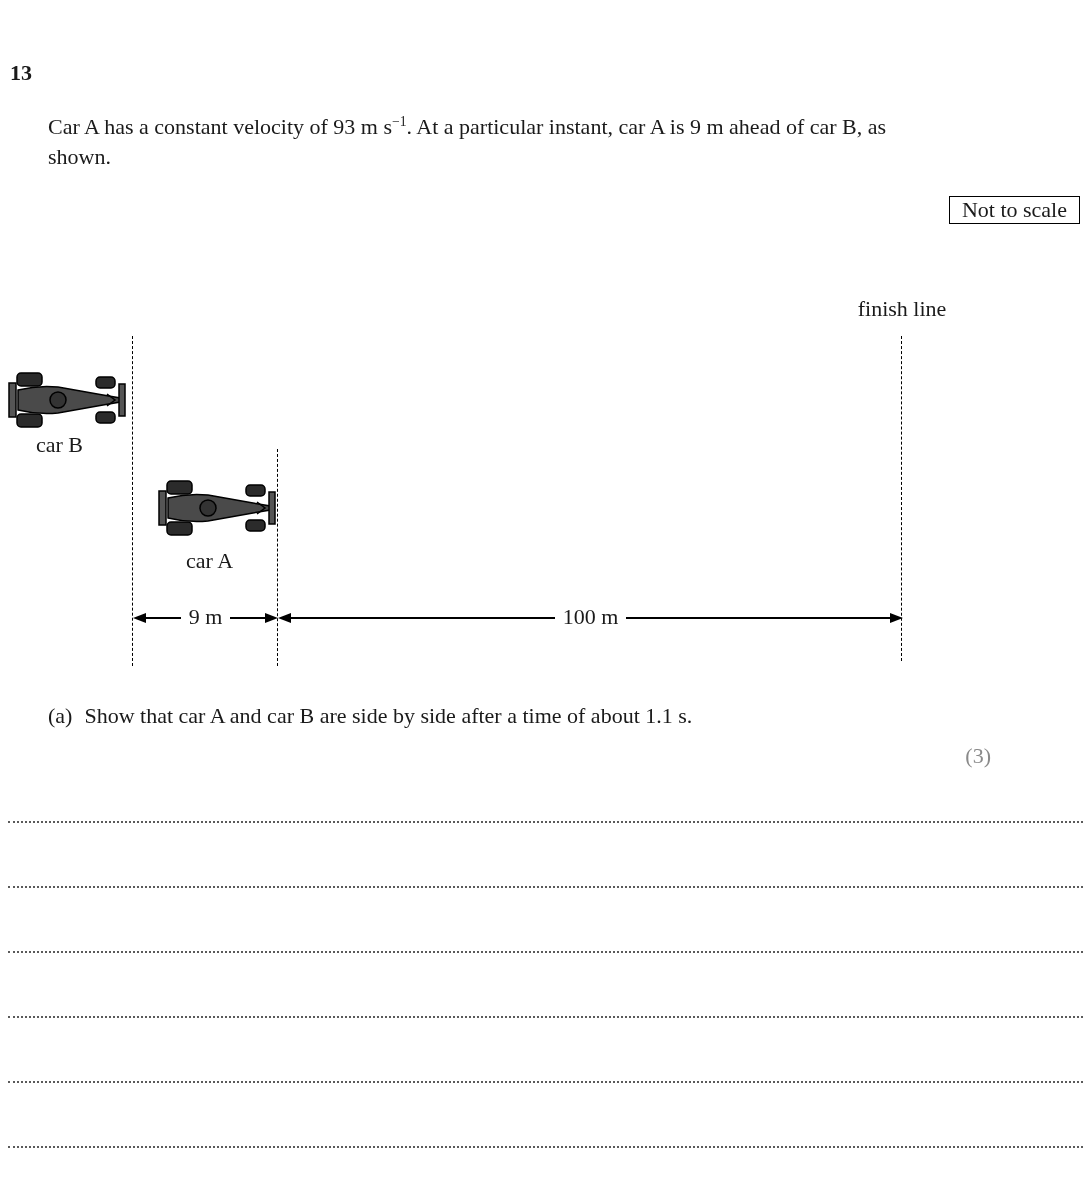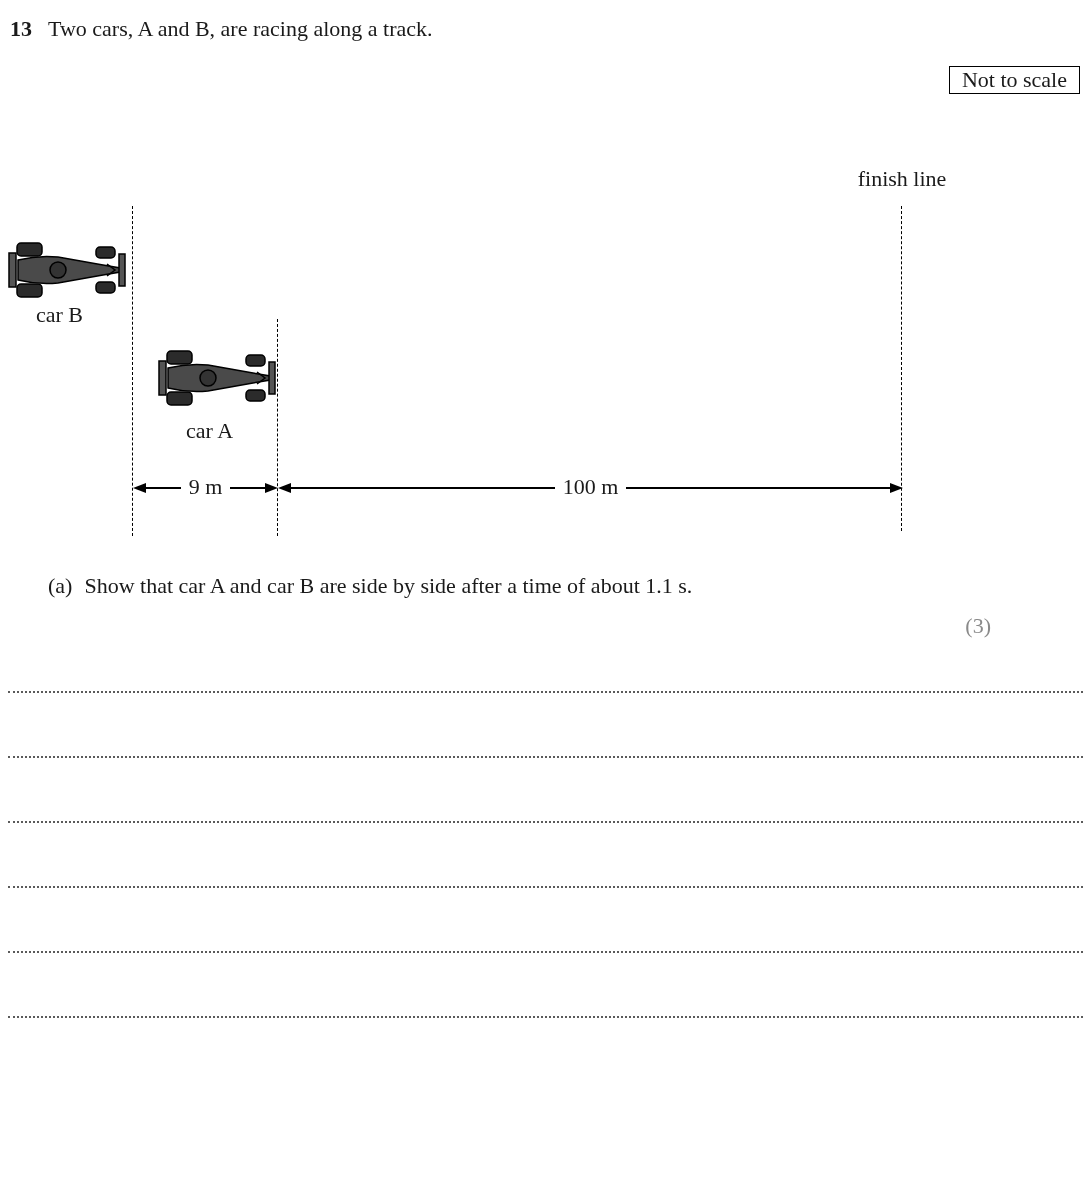--- a/index.html
+++ b/index.html
@@ -9,7 +9,7 @@
     font-family: "Liberation Serif", serif; color: #1a1a1a; font-size: 22px;
     overflow: hidden;
   }
-  .q-header { display: flex; padding: 16px 12px 0 10px; }
+  .q-header { display: flex; padding: 16px 12px 0 10px; margin-top: 44px; }
   .q-number { font-weight: bold; width: 38px; flex: none; }
   .para { margin-left: 48px; max-width: 900px; line-height: 1.36; }
   .para1 { margin-top: 26px; }

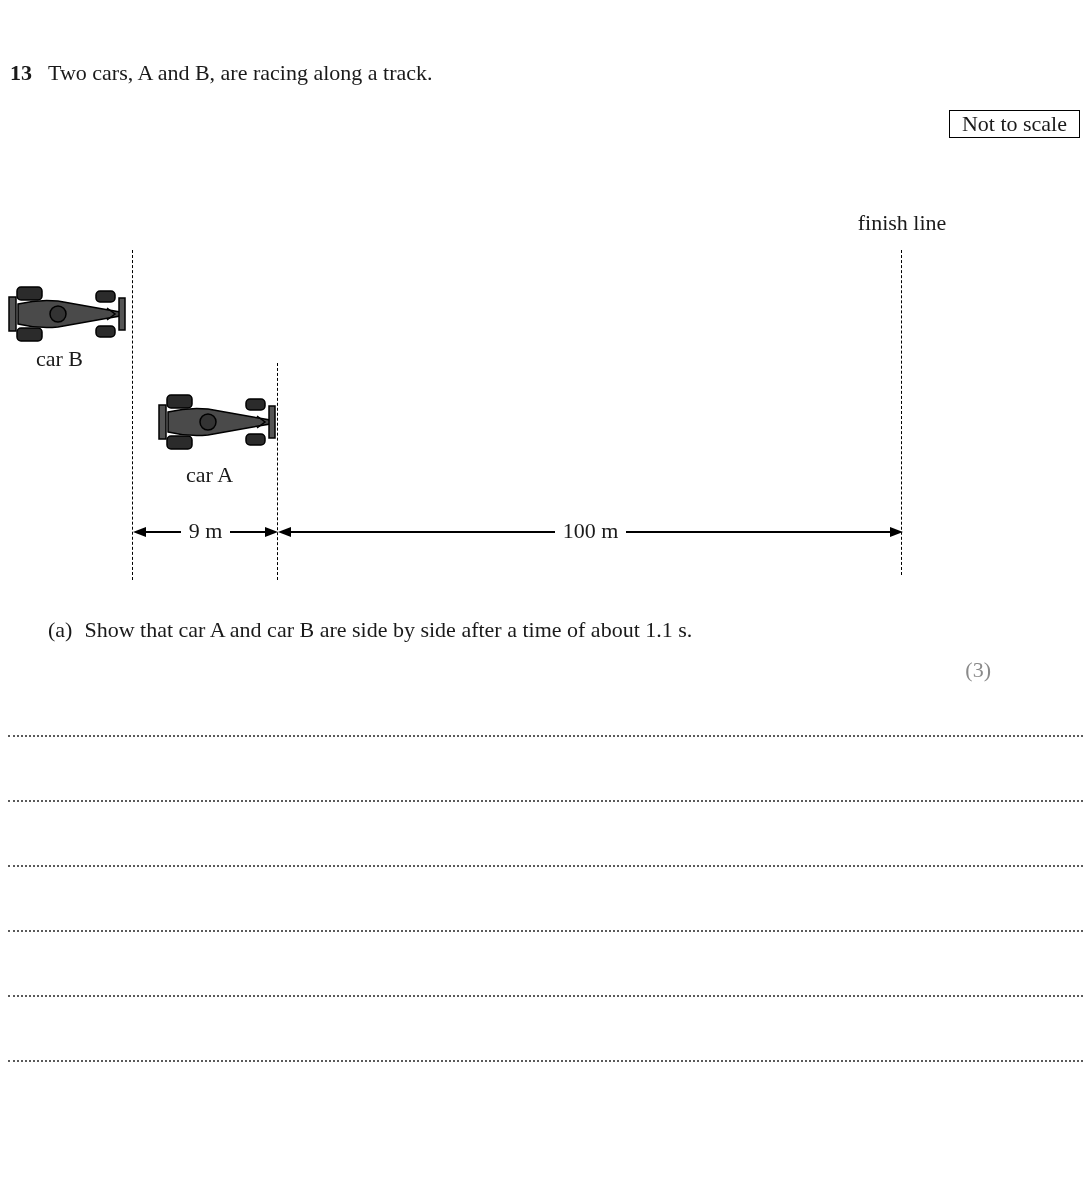--- a/index.html
+++ b/index.html
@@ -46,7 +46,6 @@
 
   <div class="q-header">
     <div class="q-number">13</div>
-    <div>Two cars, A and B, are racing along a track.</div>
   </div>
 
 

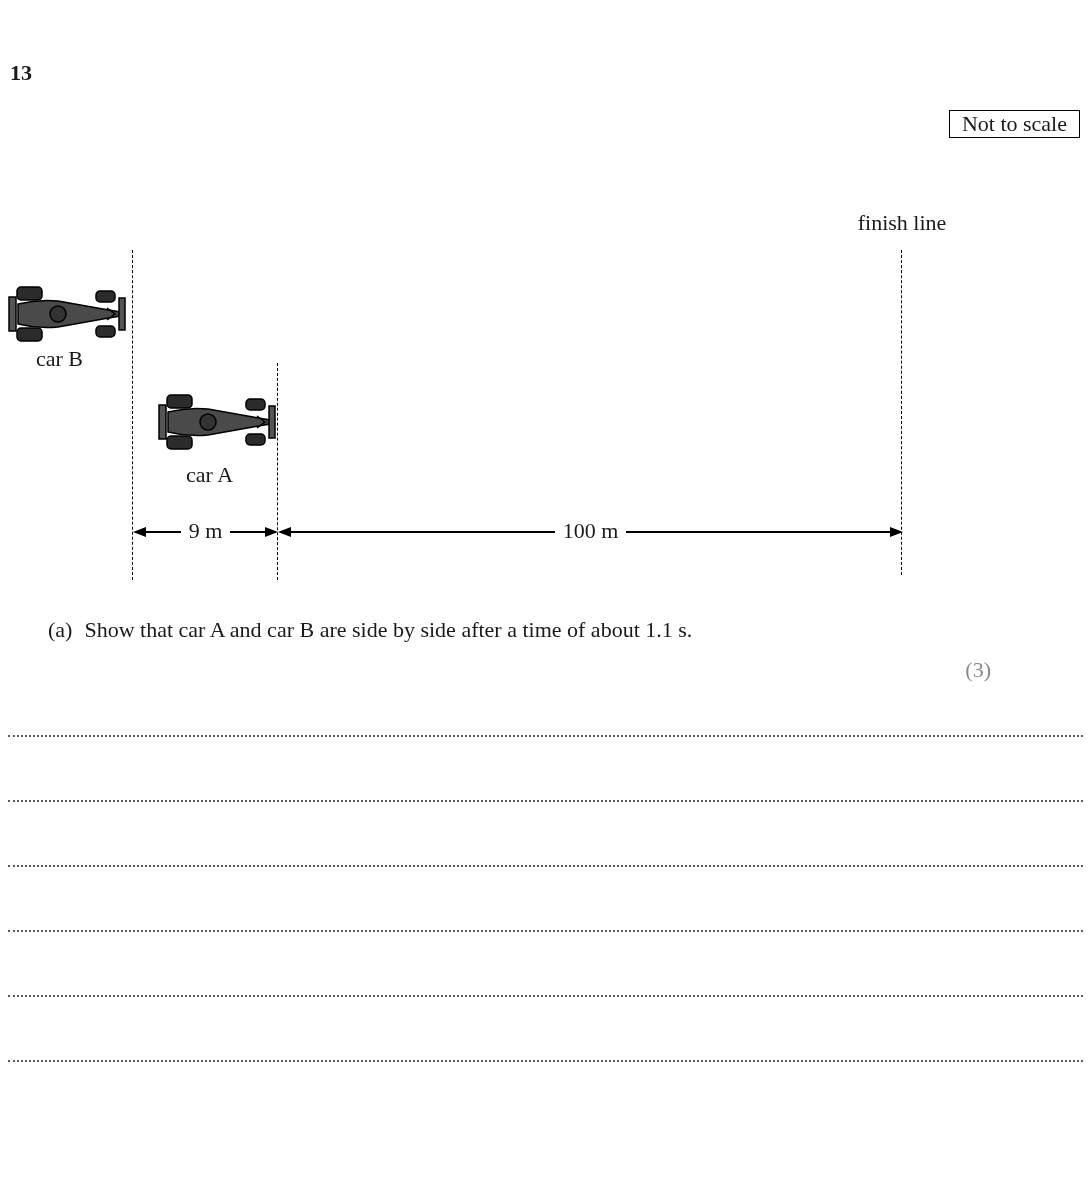--- a/index.html
+++ b/index.html
@@ -48,6 +48,9 @@
     <div class="q-number">13</div>
   </div>
 
+  <div class="para para1">
+    <span>Car A has a constant velocity of 93 m s</span><sup>−1</sup><span>. At a particular instant, car A is 9 m ahead of car B, as shown.</span>
+  </div>
 
   <div class="diagram">
 

